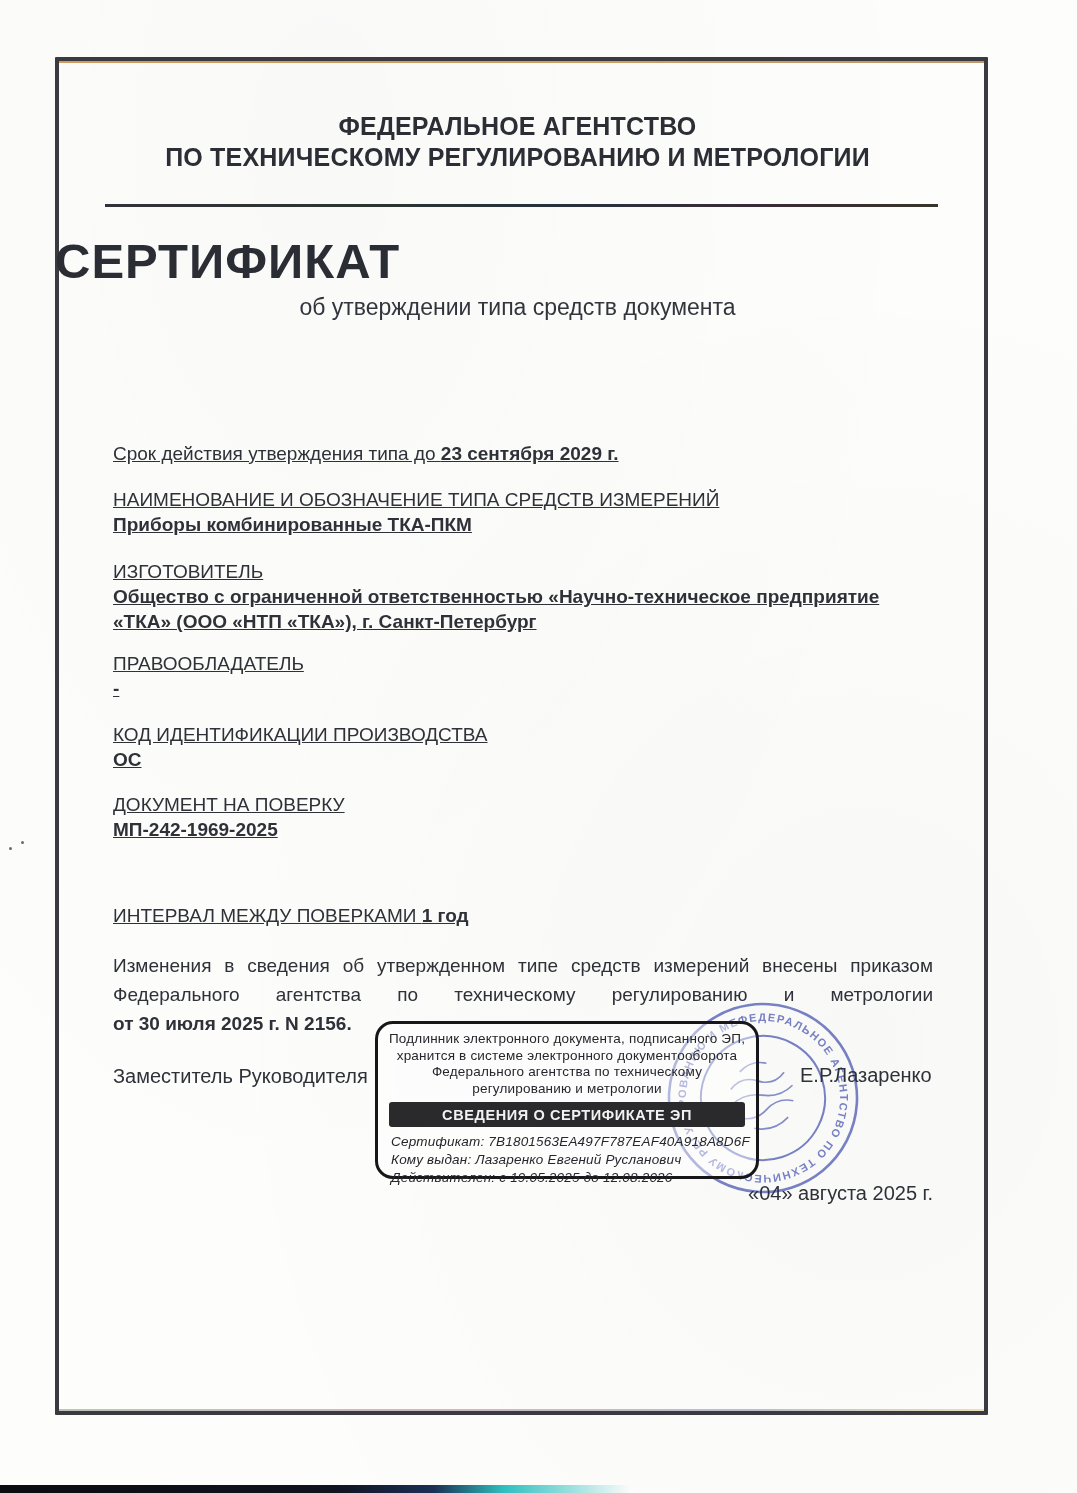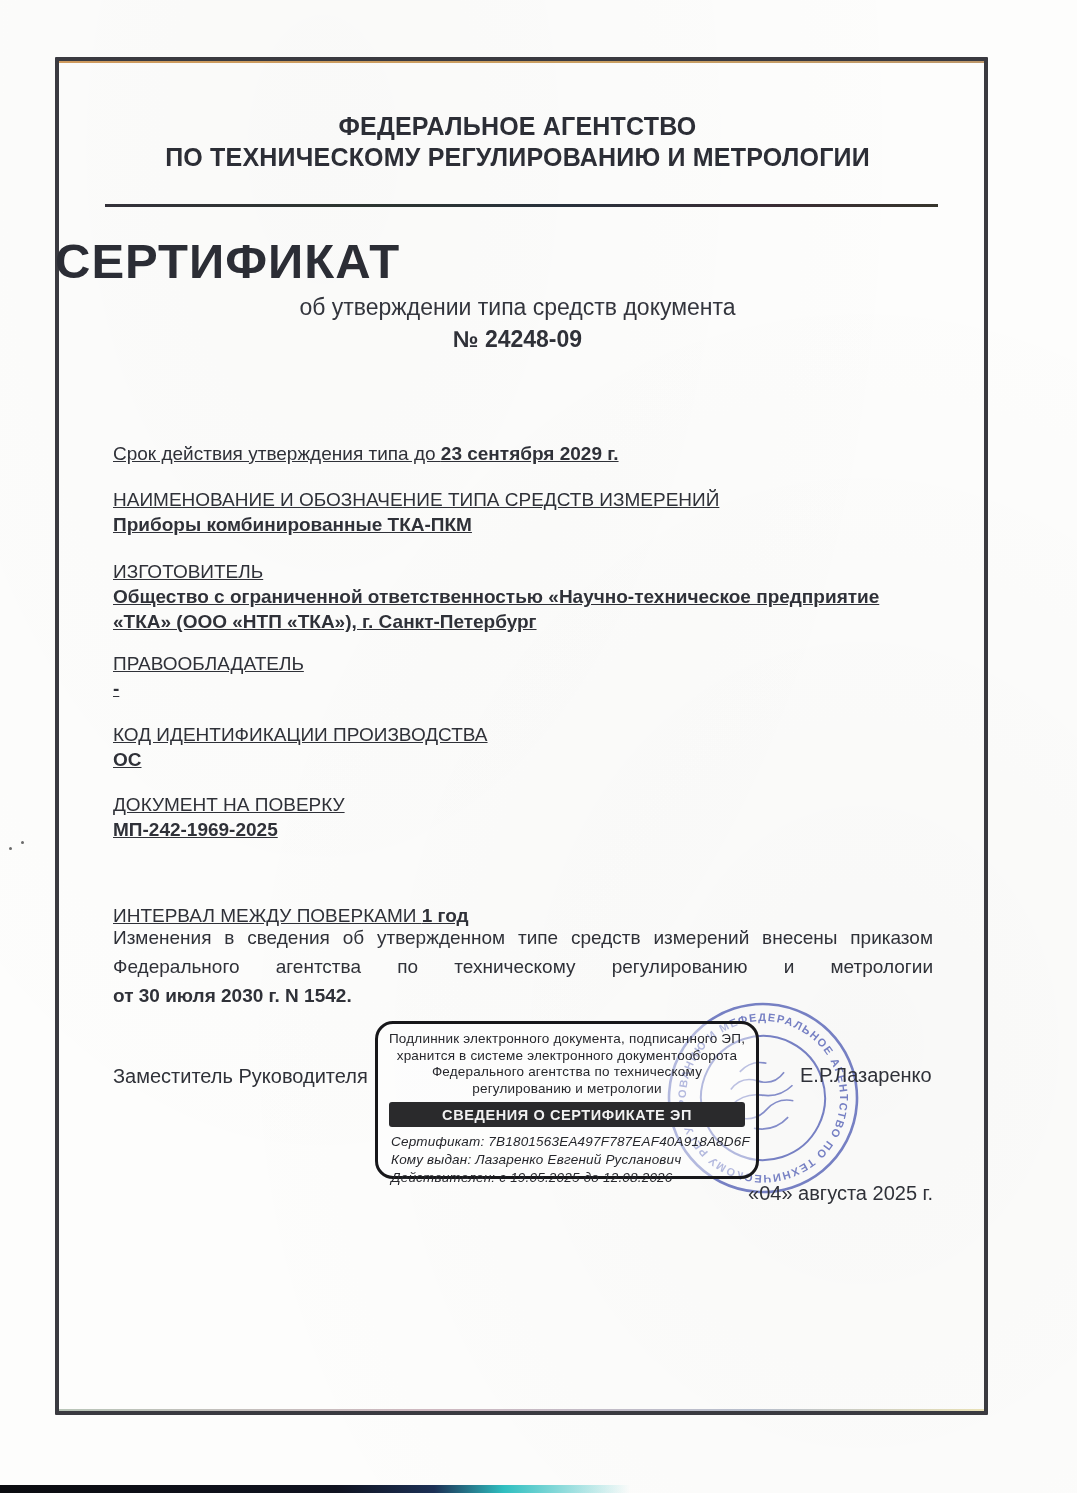--- a/index.html
+++ b/index.html
@@ -76,7 +76,6 @@
 
   <div class="doc-title">СЕРТИФИКАТ</div>
   <div class="doc-subtitle">об утверждении типа средств документа</div>
-  <div class="doc-number">№ 24248-09</div>
 
   <div class="bodyline" style="top:441px;">
     <span class="lbl">Срок действия утверждения типа до </span><span class="val">23 сентября 2029 г.</span>

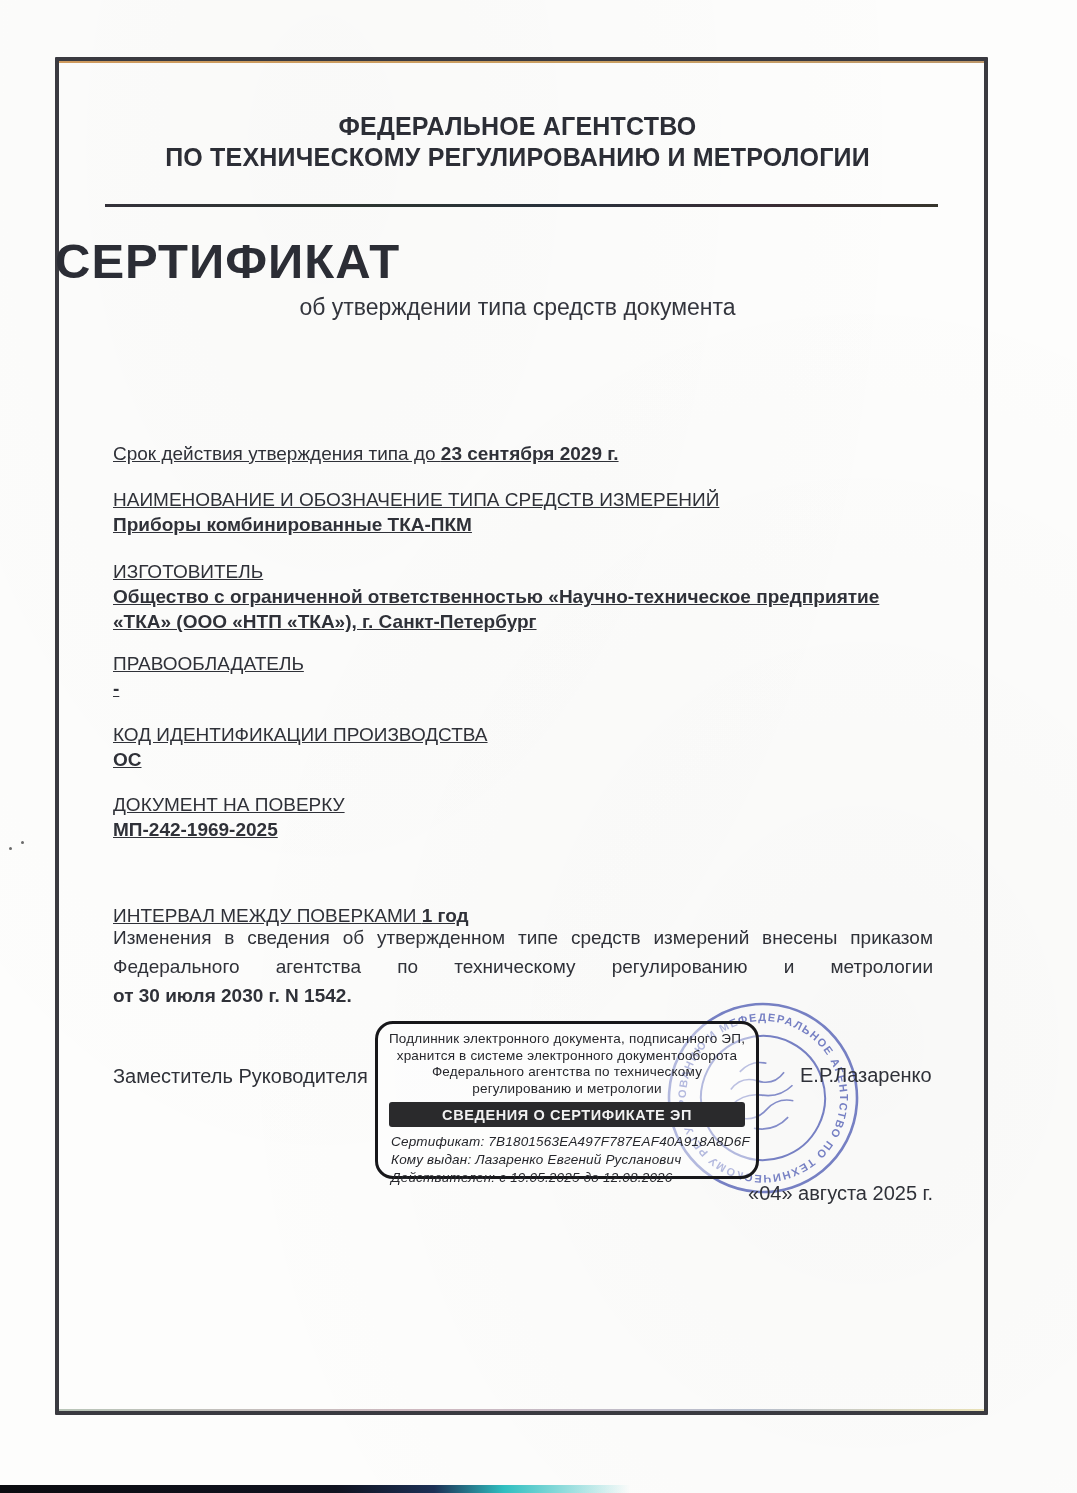--- a/index.html
+++ b/index.html
@@ -38,7 +38,7 @@
   .bodyline{position:absolute;left:113px;font-size:19px;line-height:25px;white-space:nowrap;text-decoration:underline;}
   .lbl{font-weight:normal;}
   .val{font-weight:bold;}
-  .para{position:absolute;left:113px;top:923px;width:820px;font-size:19px;line-height:29px;}
+  .para{position:absolute;left:113px;top:951px;width:820px;font-size:19px;line-height:29px;}
   .para .just{text-align:justify;text-align-last:justify;}
   .sig-pos{position:absolute;left:113px;top:1065px;font-size:20px;}
   .sig-name{position:absolute;left:800px;top:1064px;width:133px;font-size:20px;white-space:nowrap;}

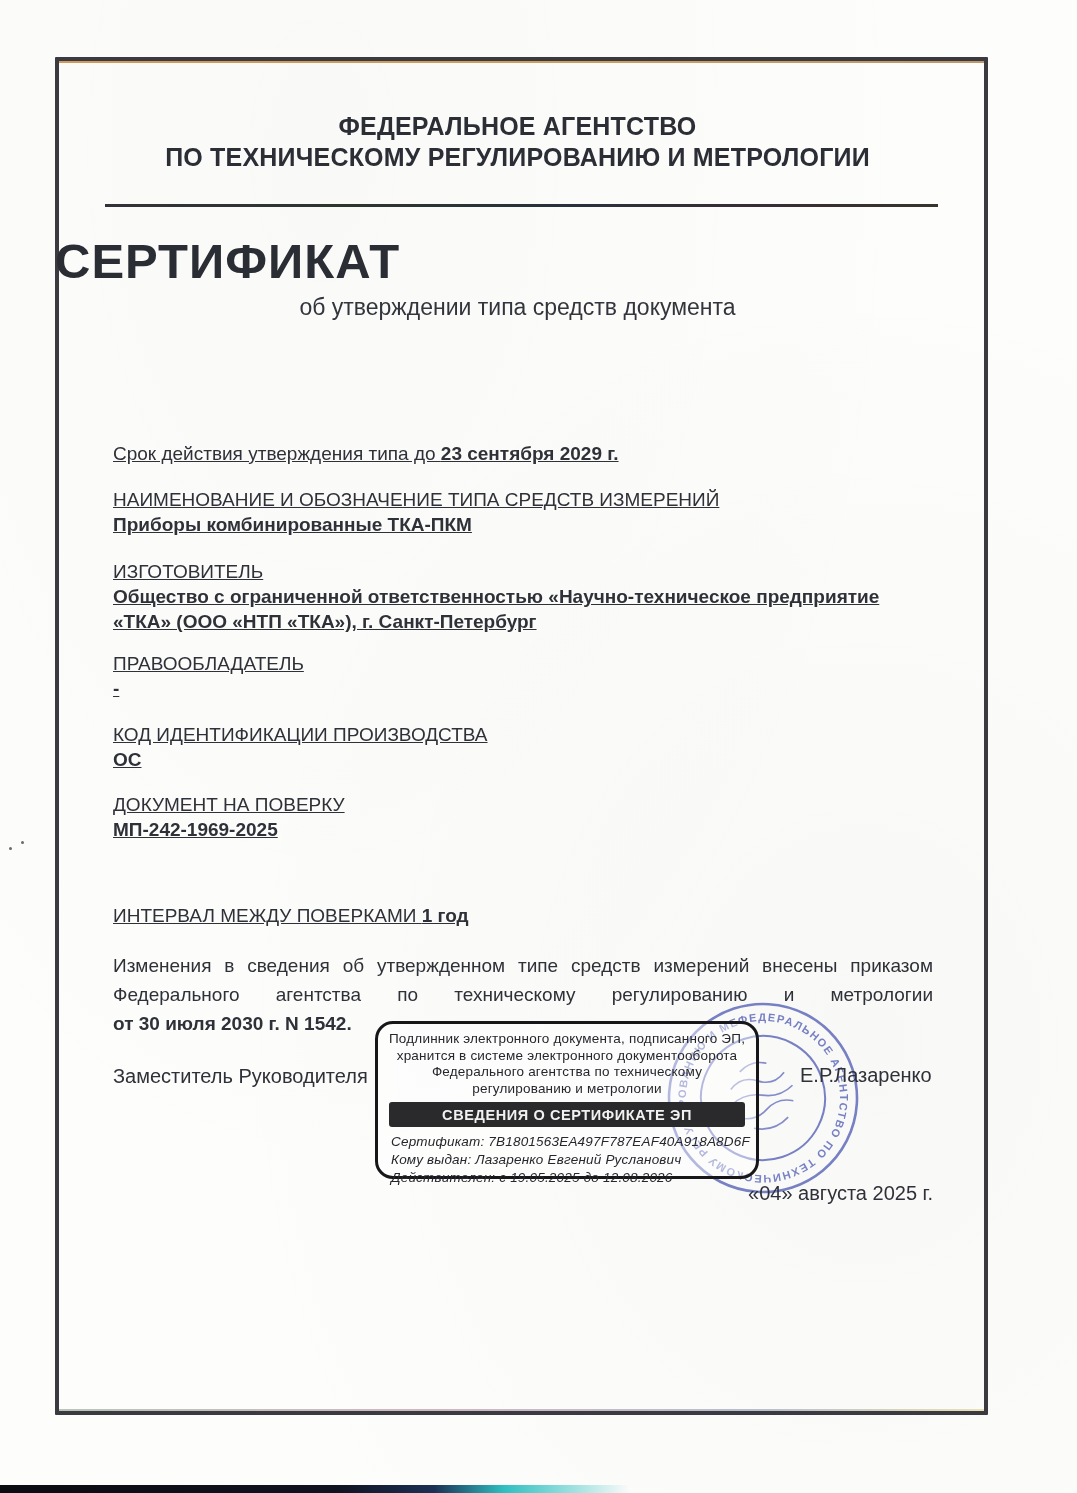--- a/index.html
+++ b/index.html
@@ -104,7 +104,7 @@
   <div class="para">
     <div class="just">Изменения в сведения об утвержденном типе средств измерений внесены приказом</div>
     <div class="just">Федерального агентства по техническому регулированию и метрологии</div>
-    <div class="val">от 30 июля 2030 г. N 1542.</div>
+    <div class="val">от 30 июля 2025 г. N 2156.</div>
   </div>
 
   <svg class="stamp" viewBox="0 0 196 196">

